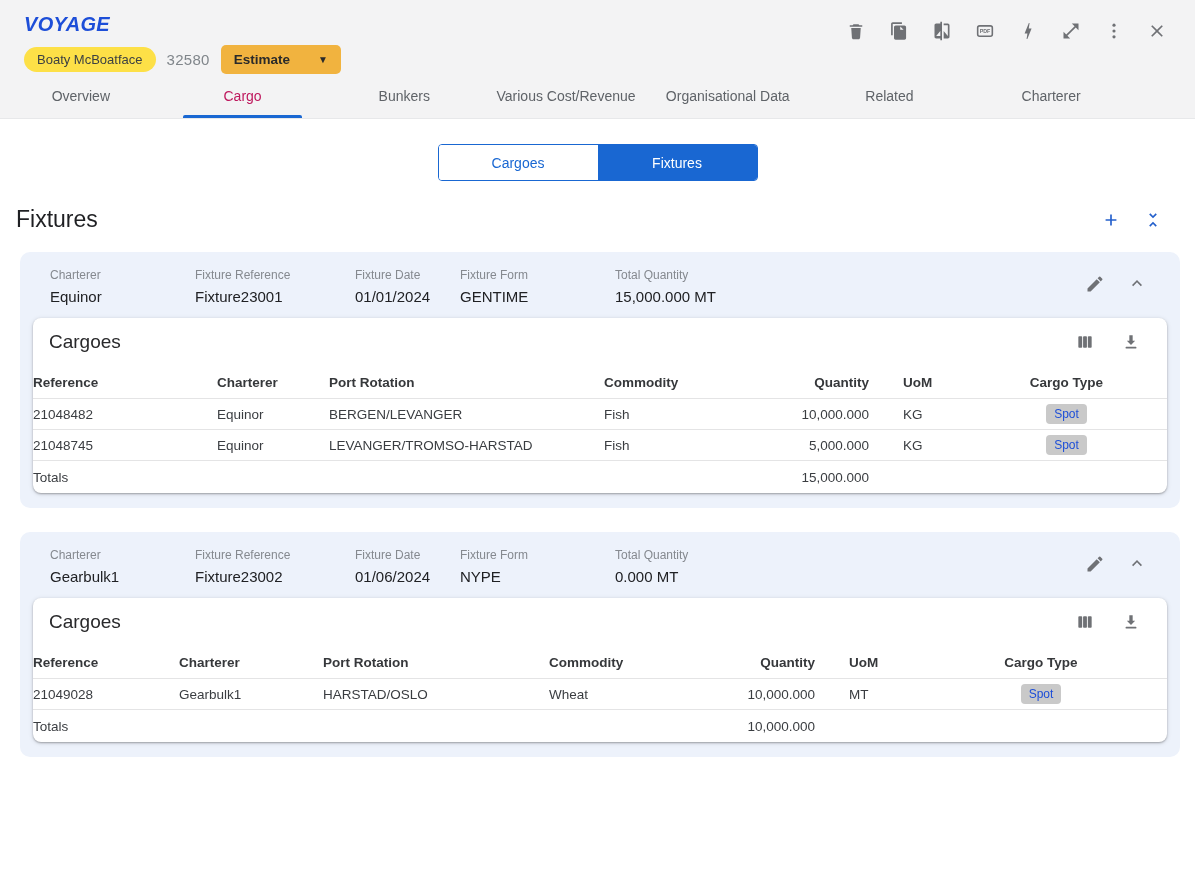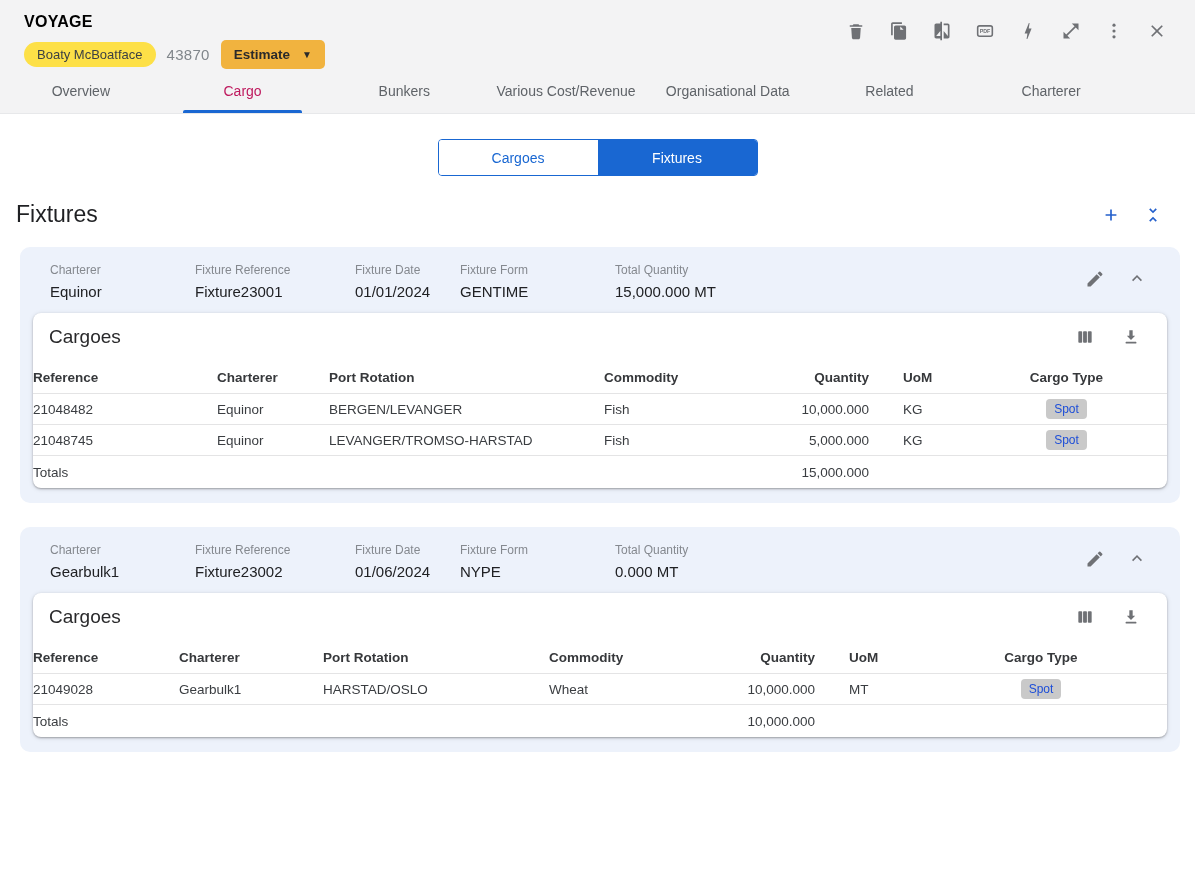--- a/index.html
+++ b/index.html
@@ -11,7 +11,7 @@
   
   .app-header { background:#f3f3f4; border-bottom:1px solid #e7e8ea; }
   .topbar { display:flex; justify-content:space-between; padding:13px 26px 0 24px; }
-  .page-title { font-size:16px; font-weight:700; color:#000000; letter-spacing:.3px; }
+  .page-title { font-size:20px; font-weight:700; color:#1d4ed8; letter-spacing:.3px;font-style:italic; }
   .subrow { display:flex; align-items:center; gap:11px; margin-top:9px; }
   .chip { background:#fde047; border-radius:13px; padding:5px 13px; font-size:13px; color:#3c4043; }
   .voyage-no { color:#80868b; font-size:15px; letter-spacing:.3px; }

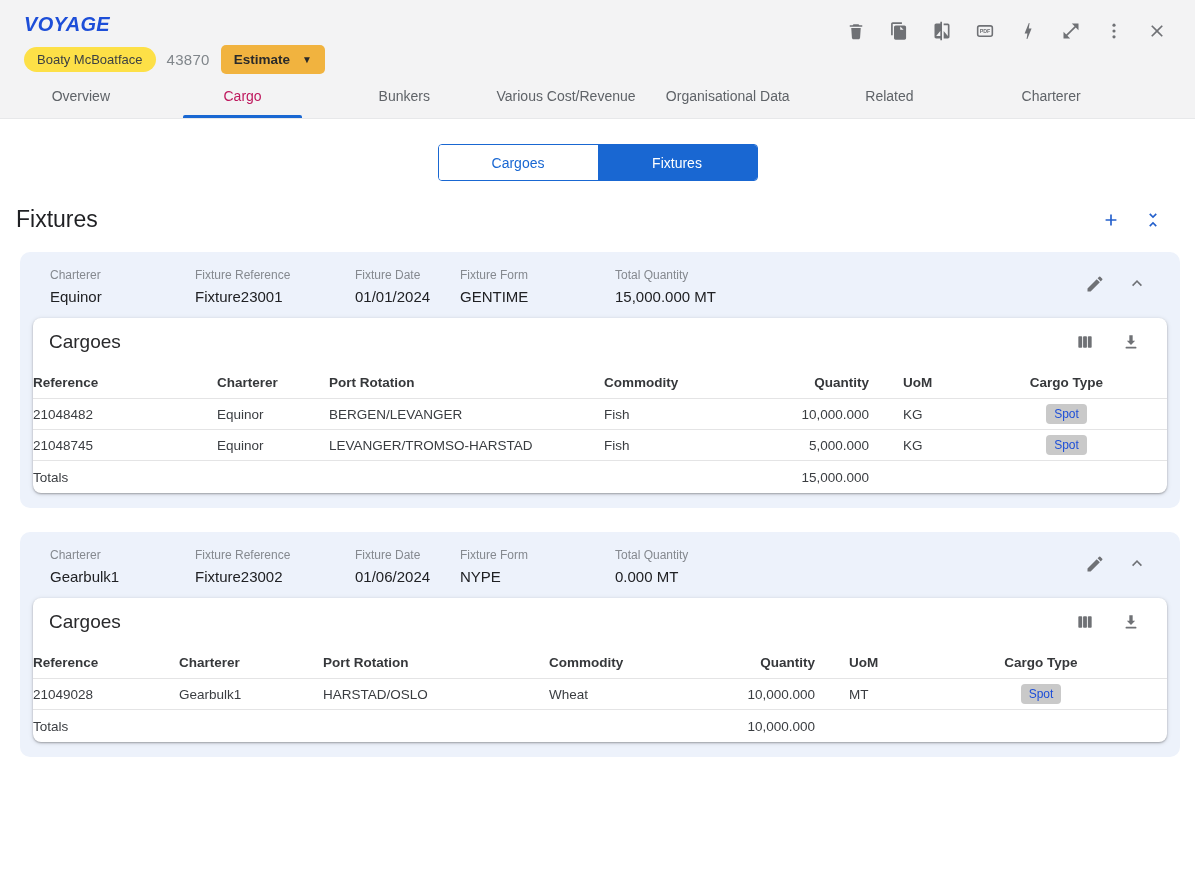--- a/index.html
+++ b/index.html
@@ -74,7 +74,7 @@
       <h1 class="page-title">VOYAGE</h1>
       <div class="subrow">
         <span class="chip">Boaty McBoatface</span>
-        <span class="voyage-no">43870</span>
+        <span class="voyage-no">32580</span>
         <button class="estimate-btn">
           <span>Estimate</span>
           <span class="caret">▼</span>

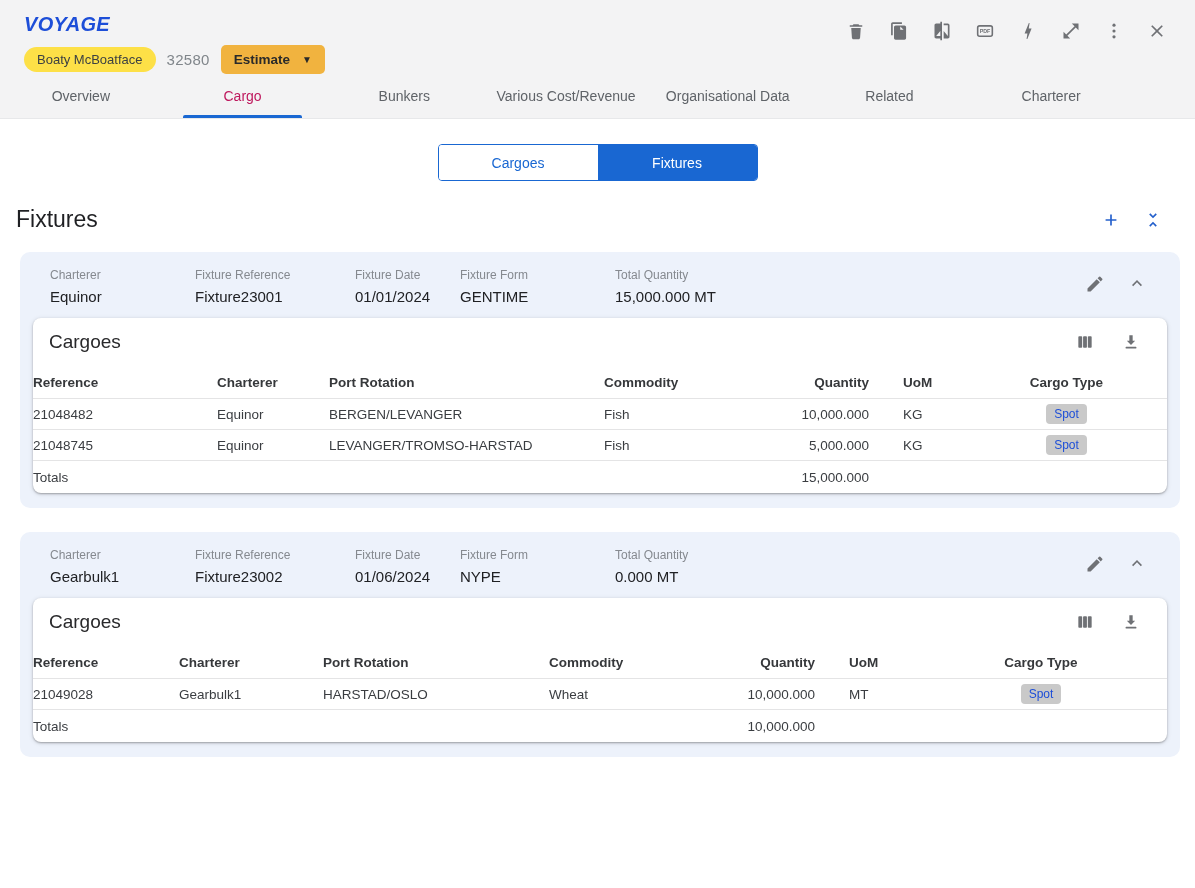--- a/index.html
+++ b/index.html
@@ -17,7 +17,7 @@
   .voyage-no { color:#80868b; font-size:15px; letter-spacing:.3px; }
   .estimate-btn { background:#f1b33f; border:none; border-radius:5px; padding:7px 13px;
     font-family:inherit; font-weight:700; font-size:13.5px; color:#2a2a2a;
-    display:flex; align-items:center; gap:12px; cursor:pointer; }
+    display:flex; align-items:center; gap:28px; cursor:pointer; }
   .caret { font-size:10px; line-height:1; }
   .topbar-icons { display:flex; gap:21px; align-items:flex-start; padding-top:7px; }
   .icon-btn { background:none; border:none; width:22px; height:22px; padding:0; cursor:pointer; }

